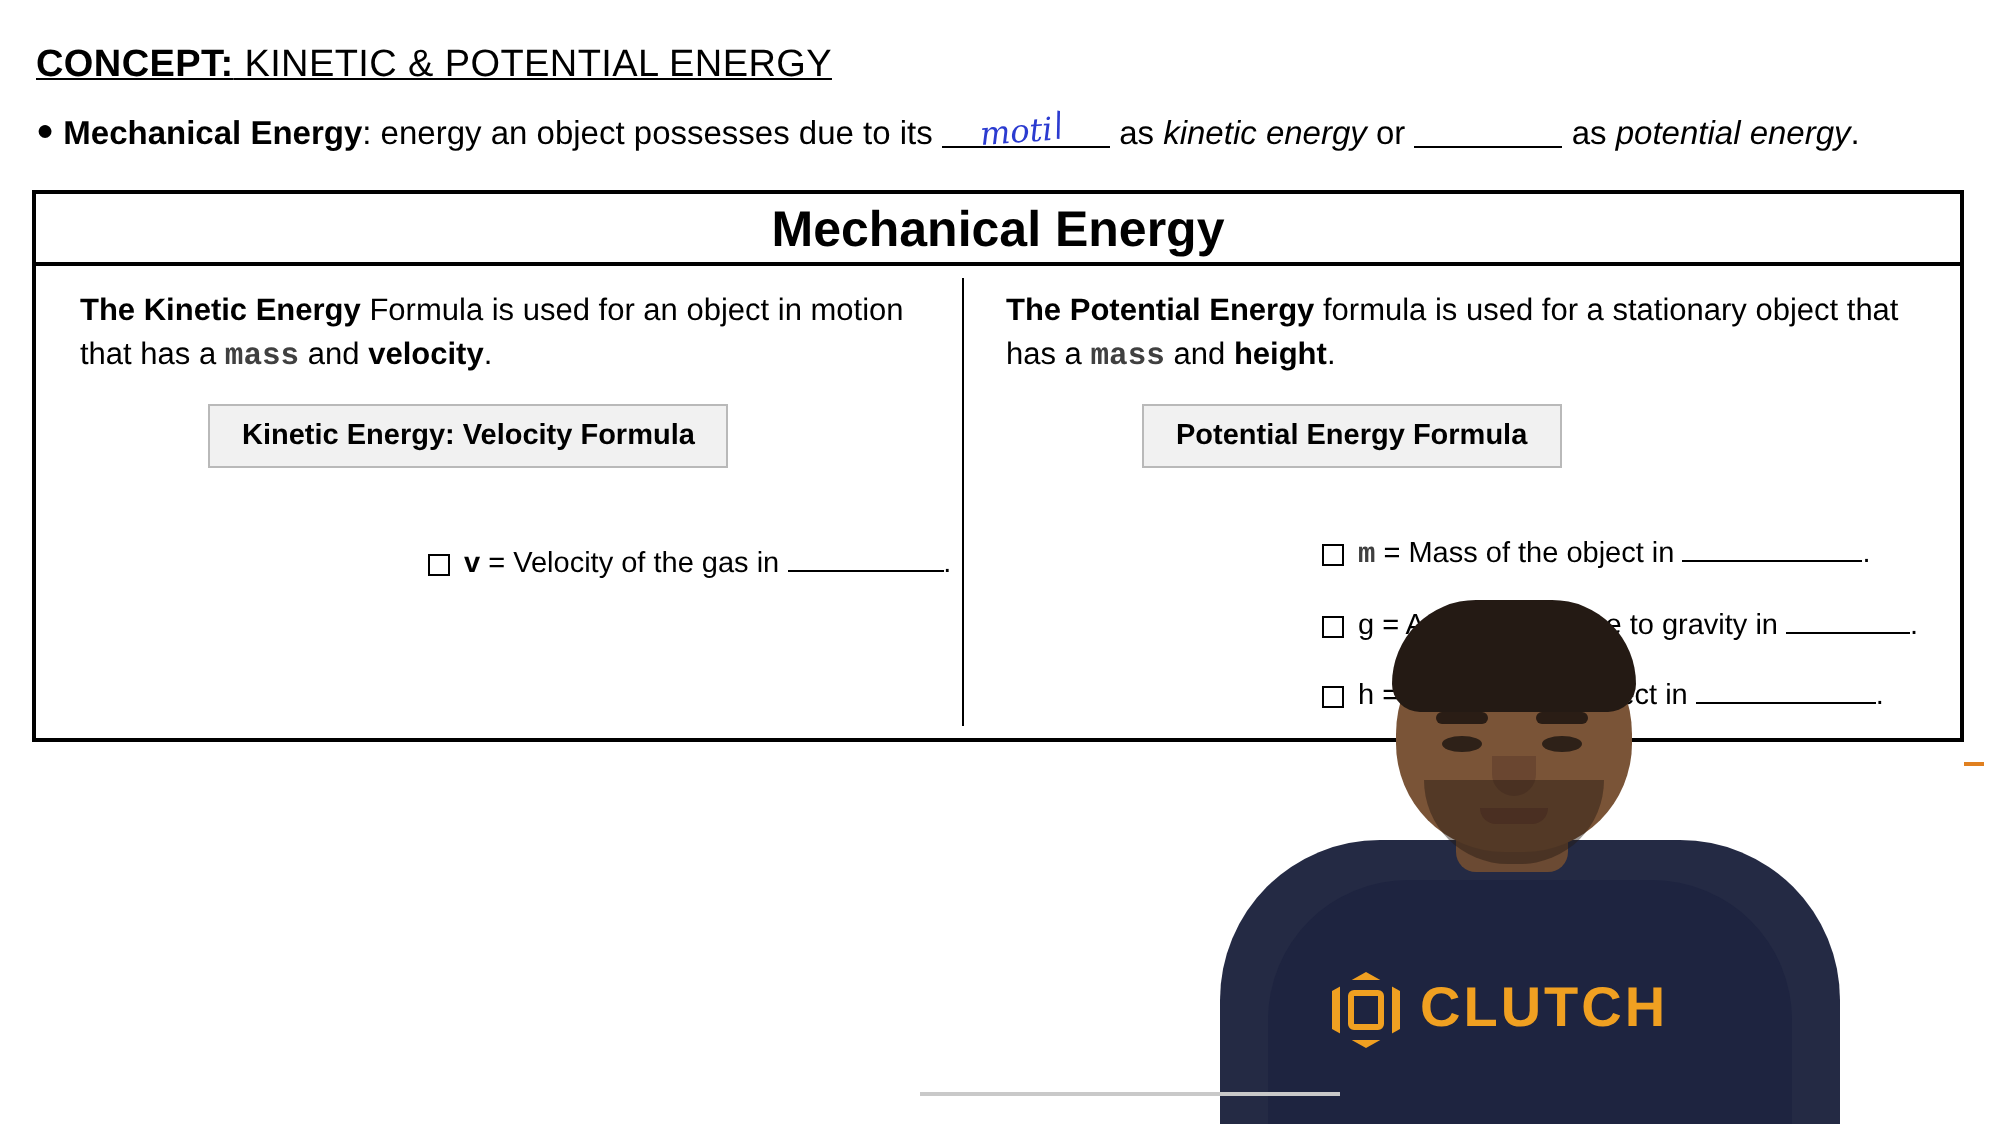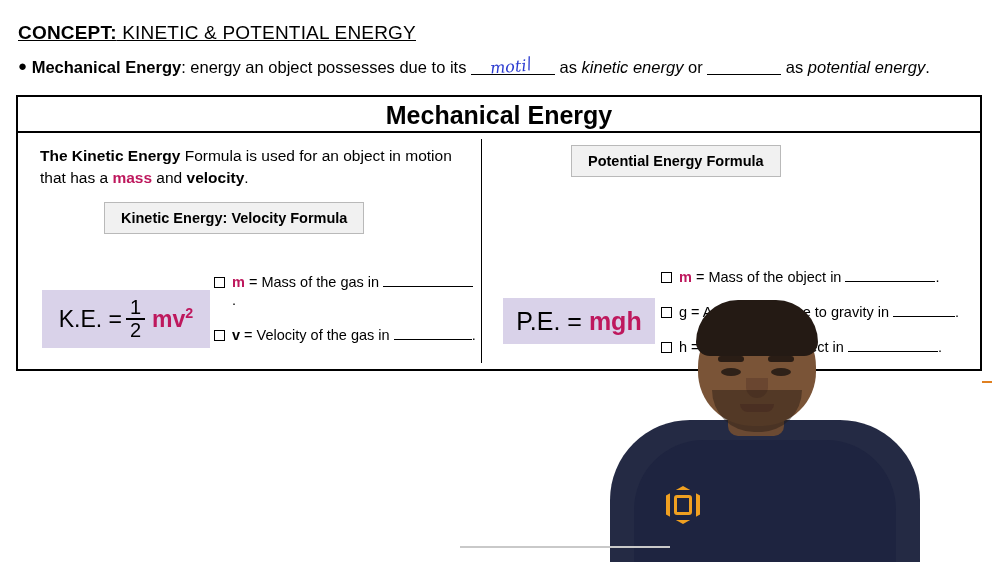--- a/index.html
+++ b/index.html
@@ -371,6 +371,9 @@
     </div>
 
     <div class="col col-right">
+      <div class="col-lead">
+        <span class="bold">The Potential Energy</span><span> formula is used for a stationary object that has a </span><span class="red">mass</span><span> and </span><span class="bold">height</span><span>.</span>
+      </div>
       <div class="formula-chip chip-right">Potential Energy Formula</div>
 
       <div class="fbox fbox-right">

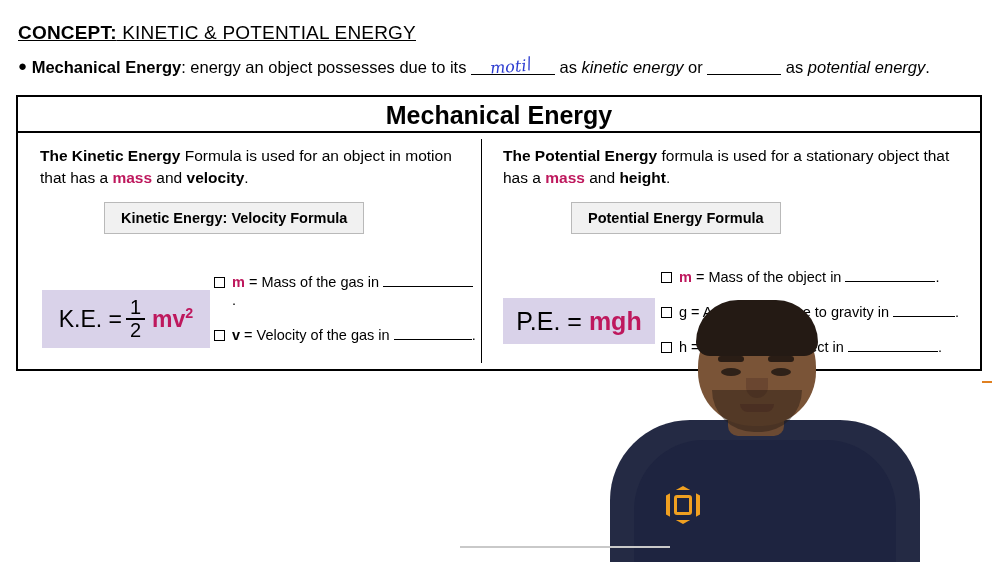--- a/index.html
+++ b/index.html
@@ -118,7 +118,7 @@
     line-height: 1.45;
     padding: 12px 22px 0 22px;
   }
-  .red { color: #be185d; font-weight: bold; }
+  .red { color: #404040; font-weight: bold; font-family: Liberation Mono, monospace; }
 
   .formula-chip {
     margin: 12px auto 0 auto;

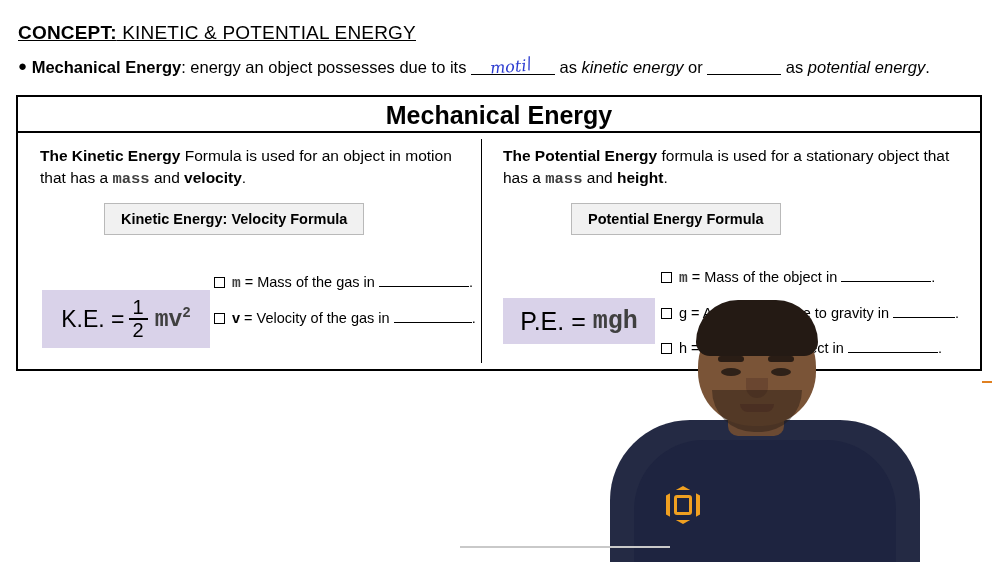--- a/index.html
+++ b/index.html
@@ -359,10 +359,6 @@
       </div>
 
       <div class="check-list check-left">
-        <div class="check-item">
-          <span class="box"></span>
-          <span class="check-text"><span class="red bold">m</span><span> = Mass of the gas in </span><span class="u-lg"></span><span>.</span></span>
-        </div>
         <div class="check-item">
           <span class="box"></span>
           <span class="check-text"><span class="bold">v</span><span> = Velocity of the gas in </span><span class="u-md"></span><span>.</span></span>

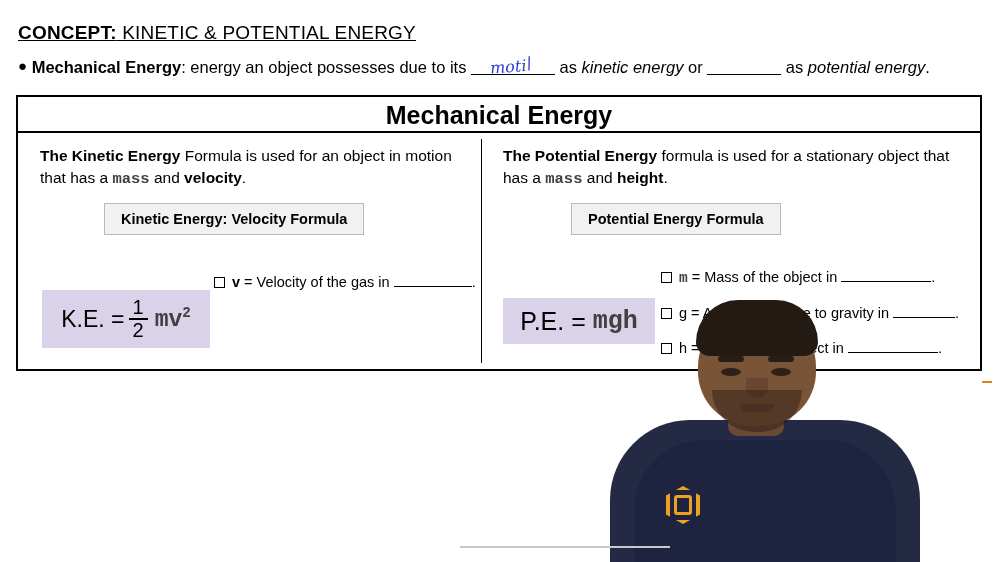--- a/index.html
+++ b/index.html
@@ -349,14 +349,6 @@
       </div>
       <div class="formula-chip chip-left">Kinetic Energy: Velocity Formula</div>
 
-      <div class="fbox fbox-left">
-        <span>K.E. =</span>
-        <span class="frac">
-          <span class="num">1</span>
-          <span class="den">2</span>
-        </span>
-        <span class="red mv"><span>mv</span><span class="sup">2</span></span>
-      </div>
 
       <div class="check-list check-left">
         <div class="check-item">

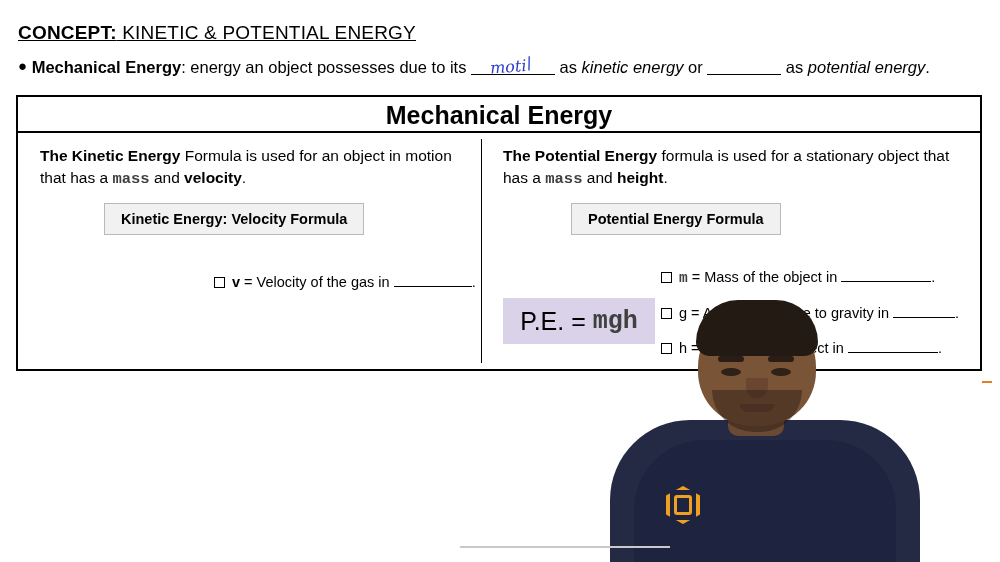--- a/index.html
+++ b/index.html
@@ -364,9 +364,6 @@
       </div>
       <div class="formula-chip chip-right">Potential Energy Formula</div>
 
-      <div class="fbox fbox-right">
-        <span>P.E. =</span>&nbsp;<span class="red">m</span><span class="red">gh</span>
-      </div>
 
       <div class="check-list check-right">
         <div class="check-item">

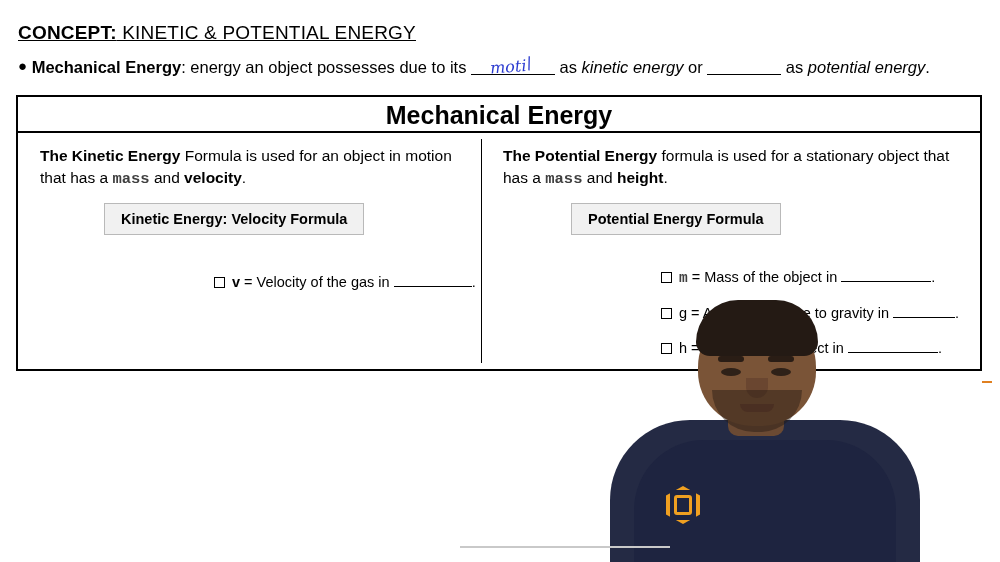--- a/index.html
+++ b/index.html
@@ -400,6 +400,7 @@
   <div class="mouth"></div>
   <div class="logo-hex"></div>
   <div class="logo-hex-inner"></div>
+  <div class="logo-text">CLUTCH</div>
 </div>
 
 <div class="table-edge"></div>

